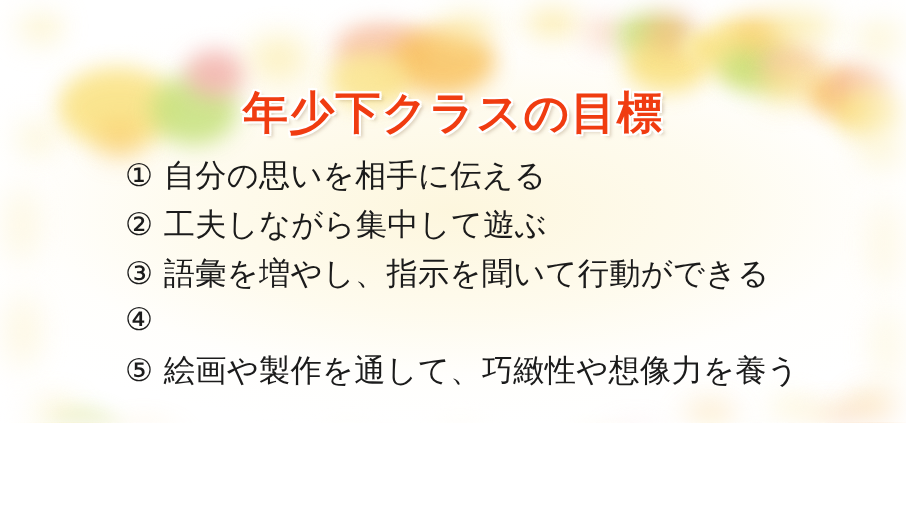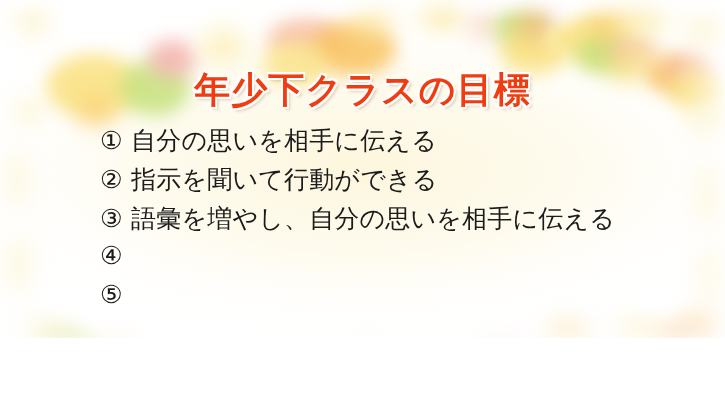--- a/index.html
+++ b/index.html
@@ -204,7 +204,7 @@
         </li>
         <li class="goal-item">
           <span class="goal-marker">②</span>
-          <span class="goal-text">指示を聞いて行動ができる</span>
+          <span class="goal-text">工夫しながら集中して遊ぶ</span>
         </li>
         <li class="goal-item">
           <span class="goal-marker">③</span>

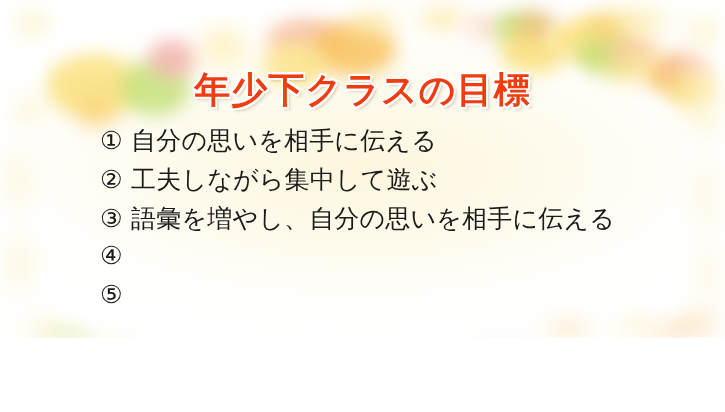--- a/index.html
+++ b/index.html
@@ -208,7 +208,7 @@
         </li>
         <li class="goal-item">
           <span class="goal-marker">③</span>
-          <span class="goal-text">語彙を増やし、自分の思いを相手に伝える</span>
+          <span class="goal-text">語彙を増やし、指示を聞いて行動ができる</span>
         </li>
         <li class="goal-item">
           <span class="goal-marker">④</span>

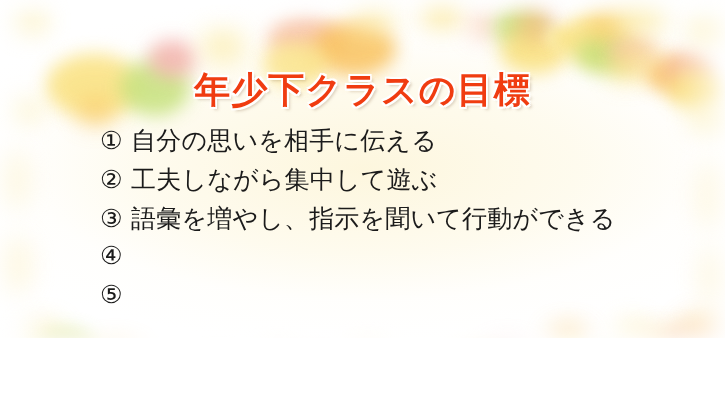--- a/index.html
+++ b/index.html
@@ -215,6 +215,7 @@
         </li>
         <li class="goal-item">
           <span class="goal-marker">⑤</span>
+          <span class="goal-text">絵画や製作を通して、巧緻性や想像力を養う</span>
         </li>
       </ul>
 

